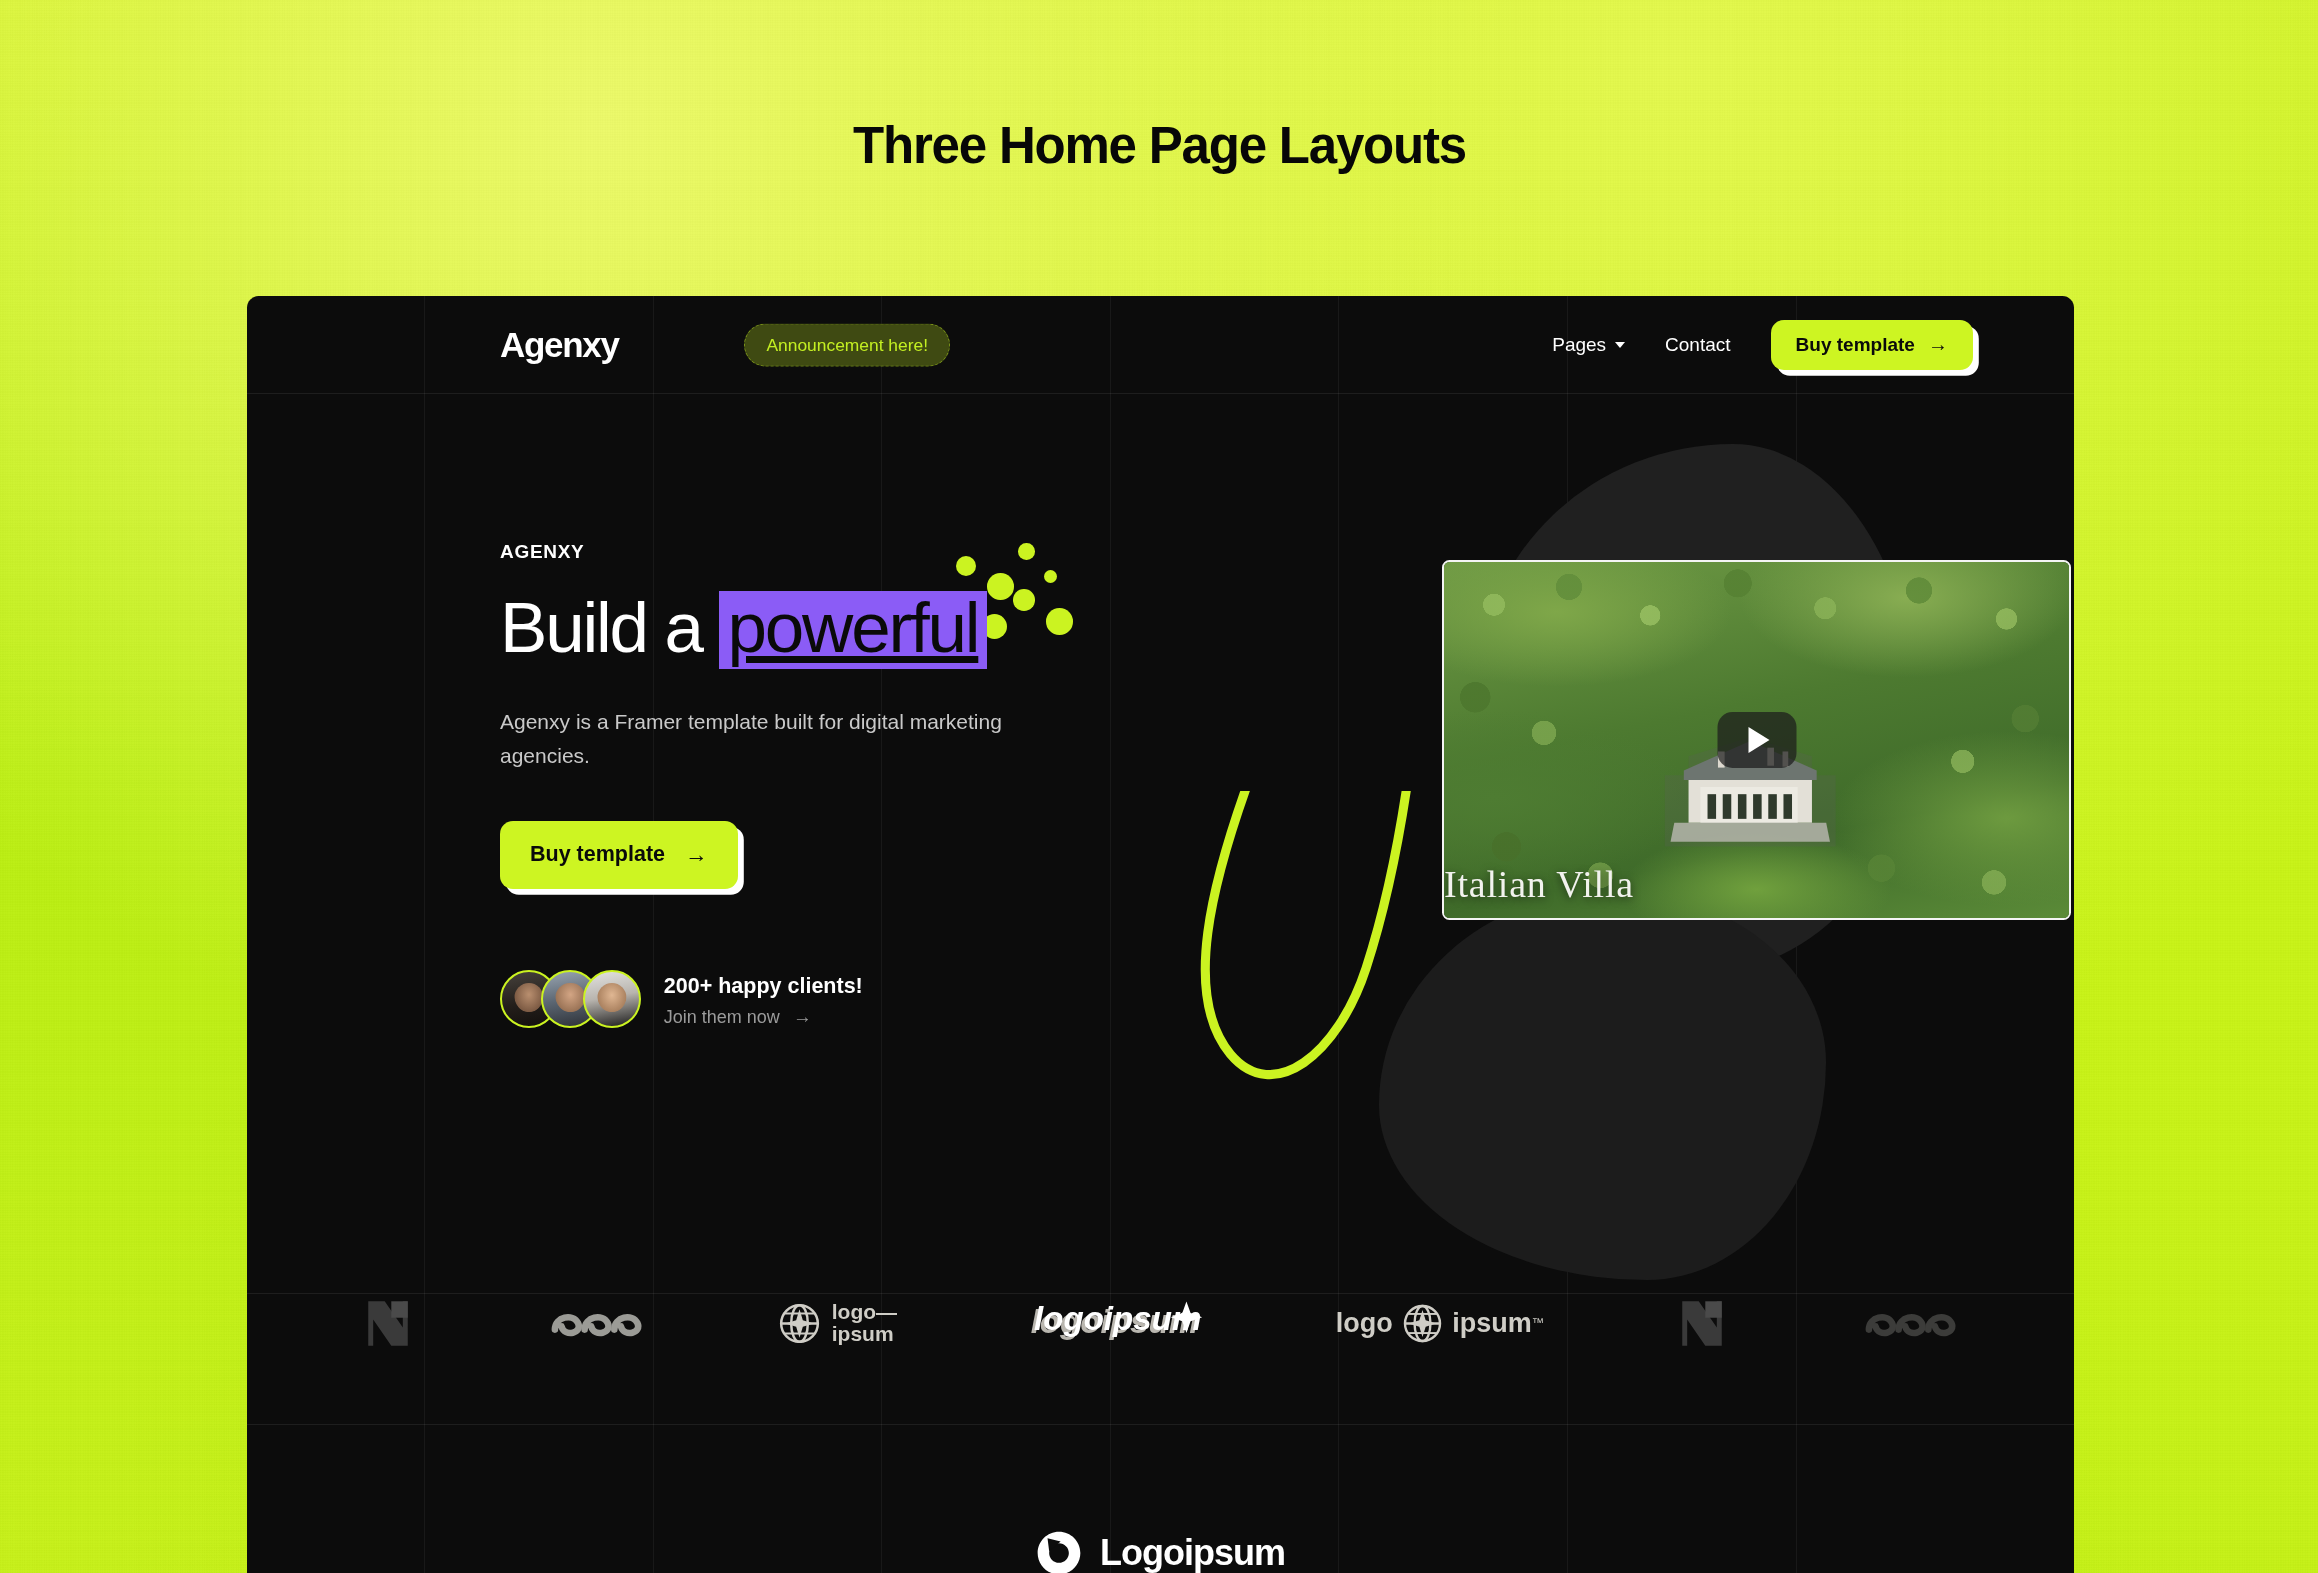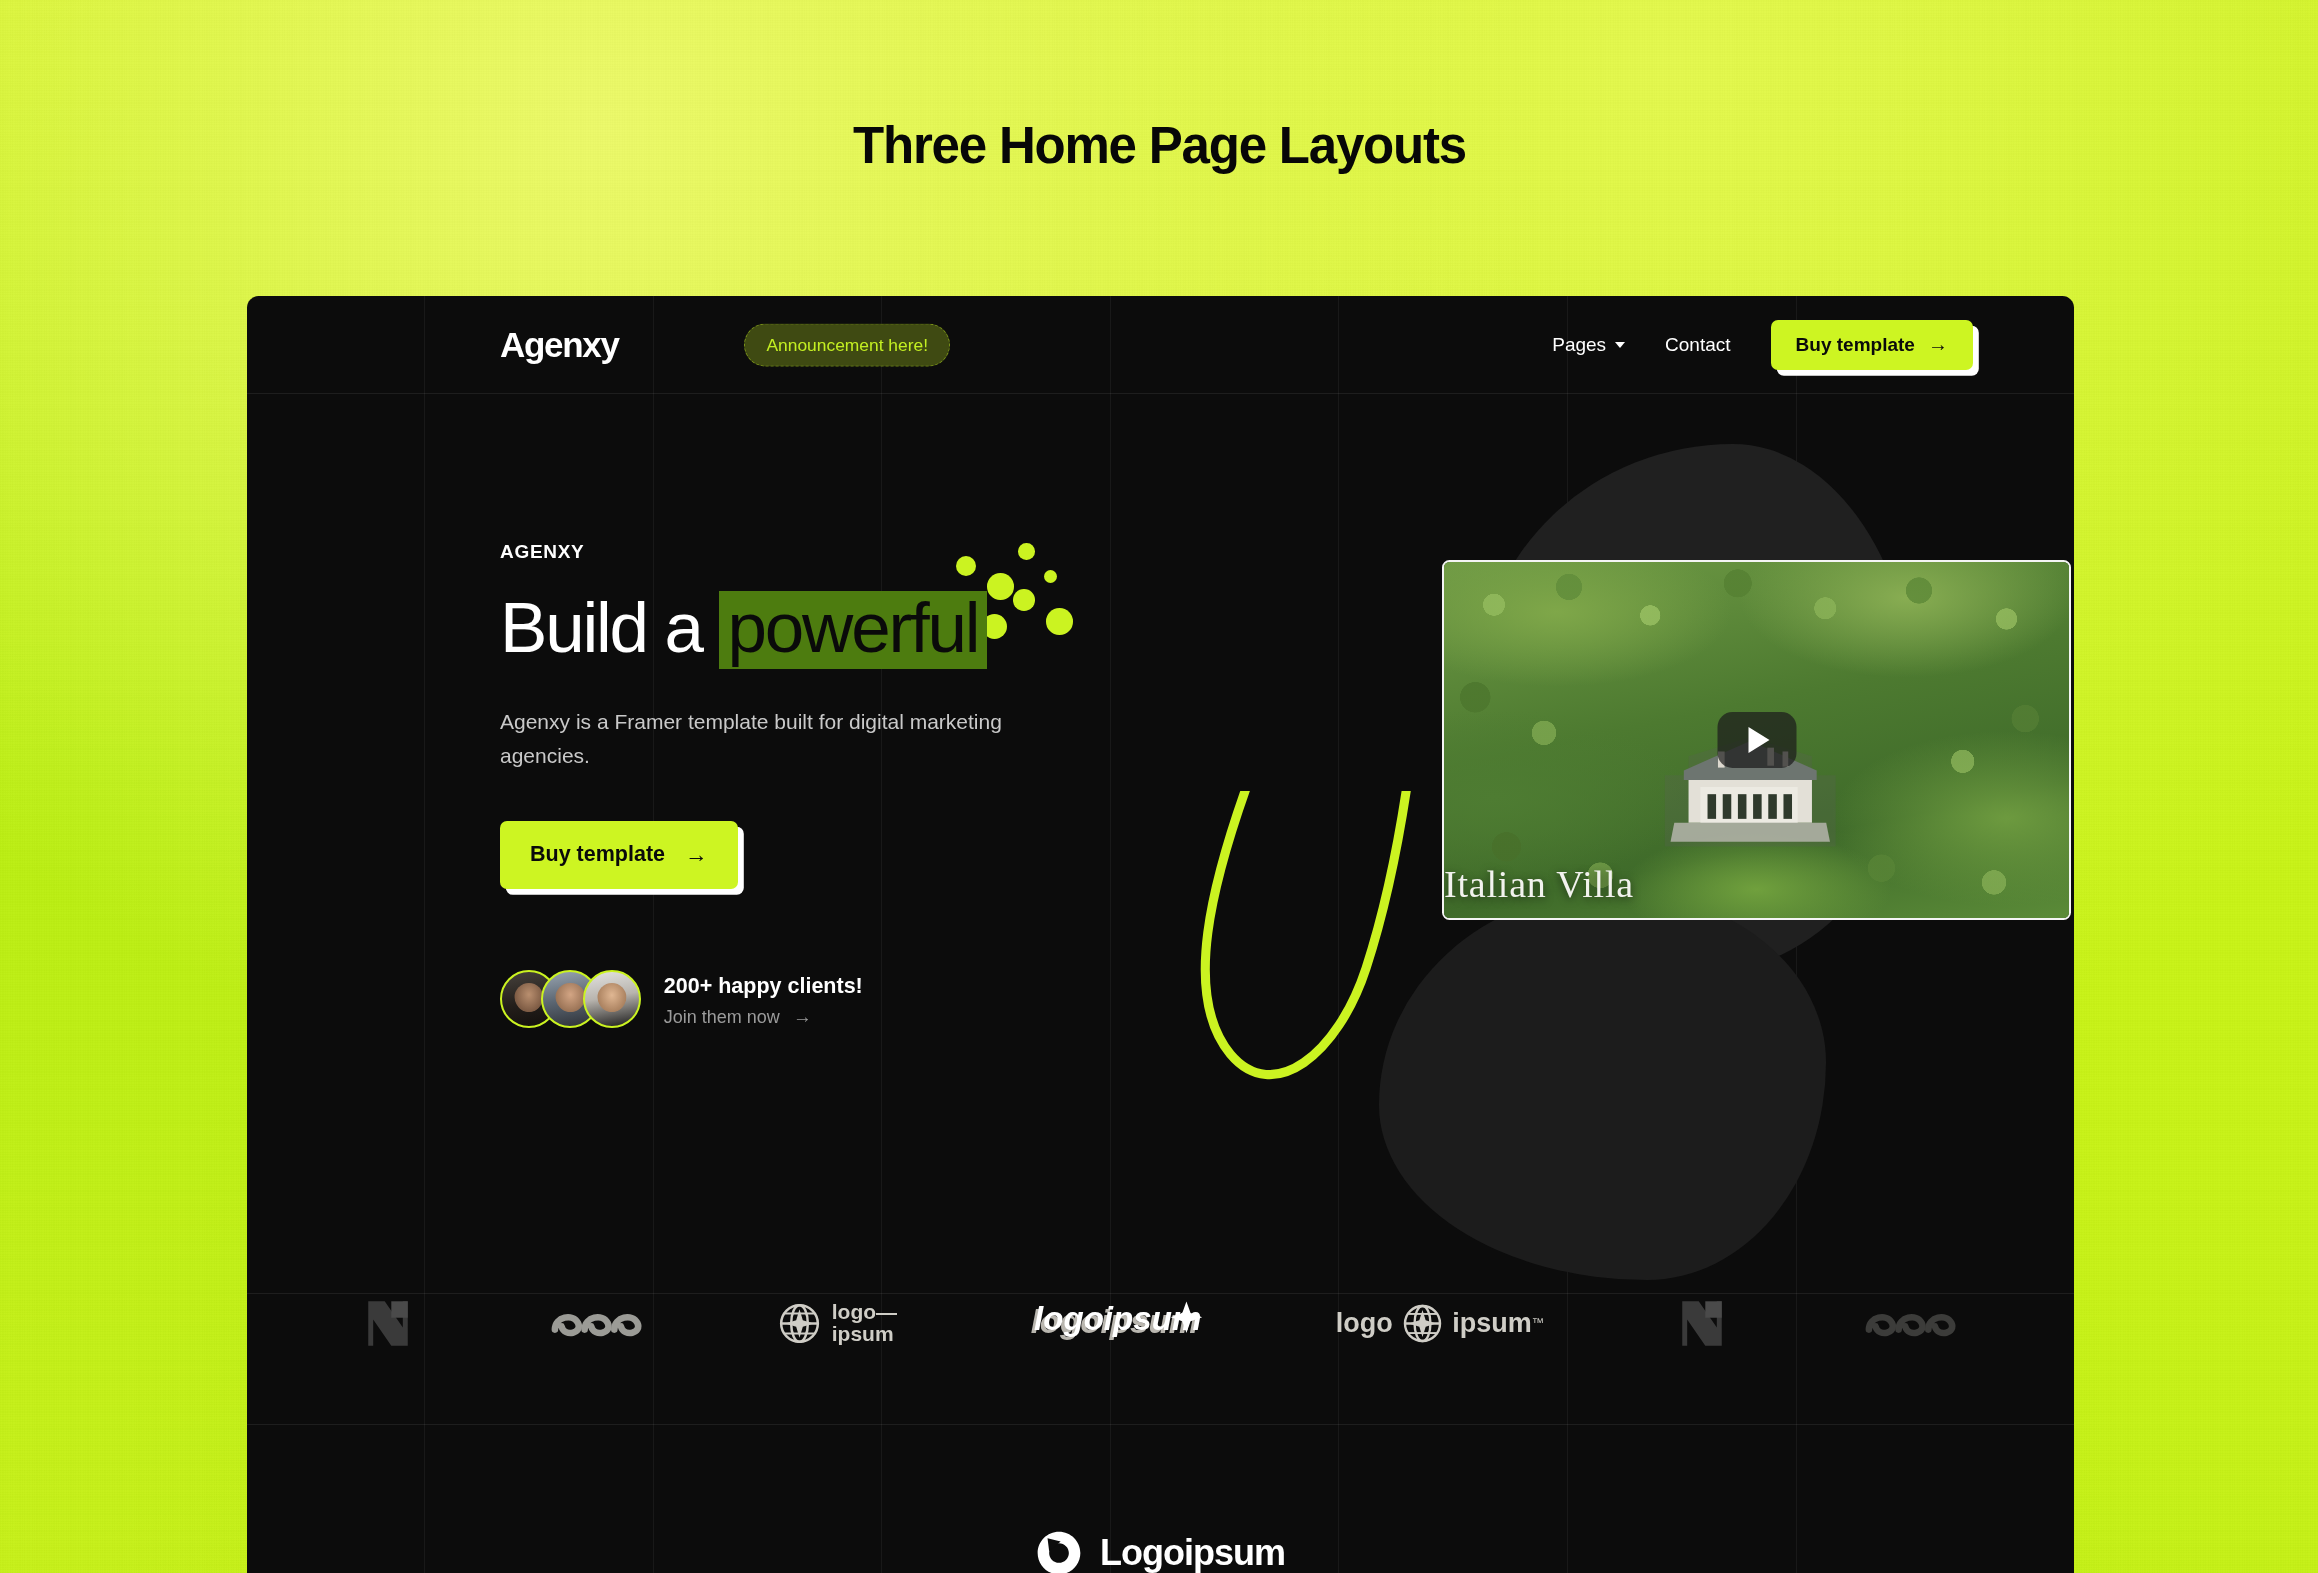--- a/index.html
+++ b/index.html
@@ -86,7 +86,7 @@
     border-top:6.6px solid #fff; display:inline-block;
   }
   .limebtn {
-    background:#cdf522; color:#0a0a0a; border-radius:7px;
+    background:#cdf522; color:#0a0a0a; border-radius:13px;
     display:inline-flex; align-items:center; justify-content:center;
     font-weight:700; white-space:nowrap;
     box-shadow:5.8px 5.8px 0 0 #ffffff;

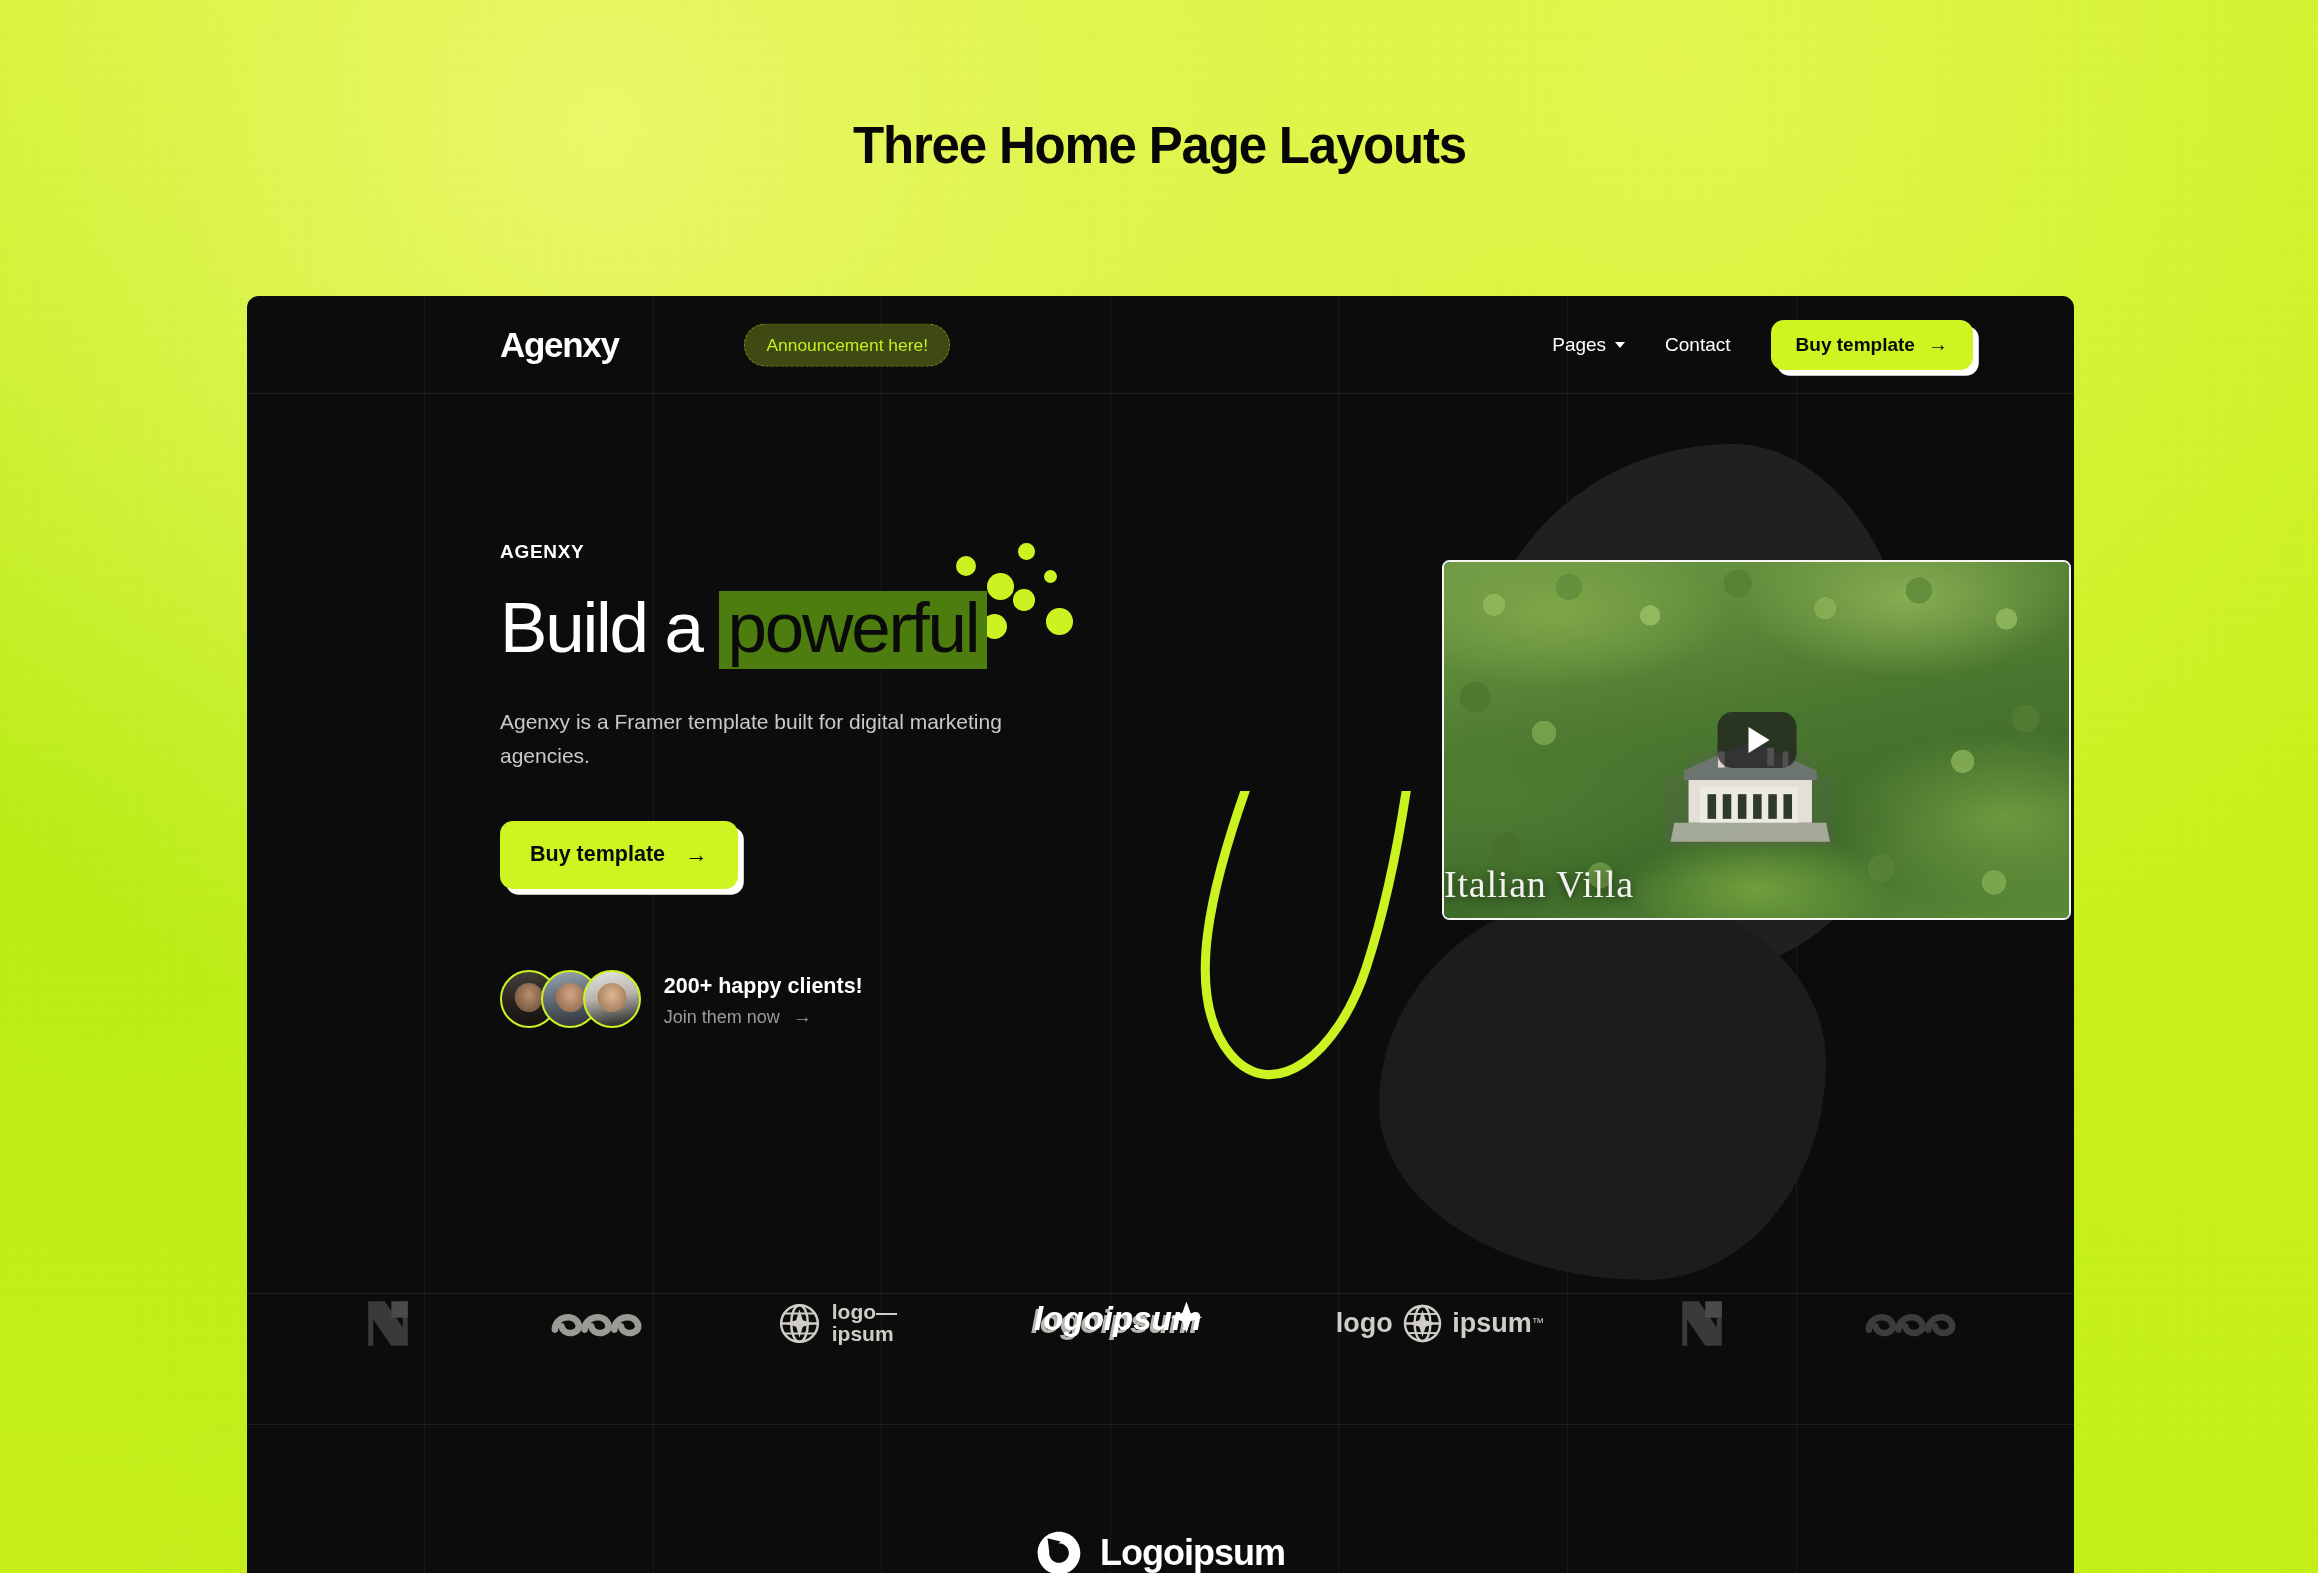--- a/index.html
+++ b/index.html
@@ -120,8 +120,8 @@
     font-weight:400; letter-spacing:-2.2px;
   }
   #headline .hl {
-    background:#4d7c0f; color:#0a0a0a; padding:1.7px 8.3px 6.6px 8.3px;
-    display:inline-block; line-height:.98;
+    background:#8b5cf6; color:#0a0a0a; padding:1.7px 8.3px 6.6px 8.3px;
+    display:inline-block; line-height:.98;text-decoration:underline;
   }
   #subtitle {
     margin-top:36px; color:#c9c9c9; font-size:21px; line-height:1.62;

